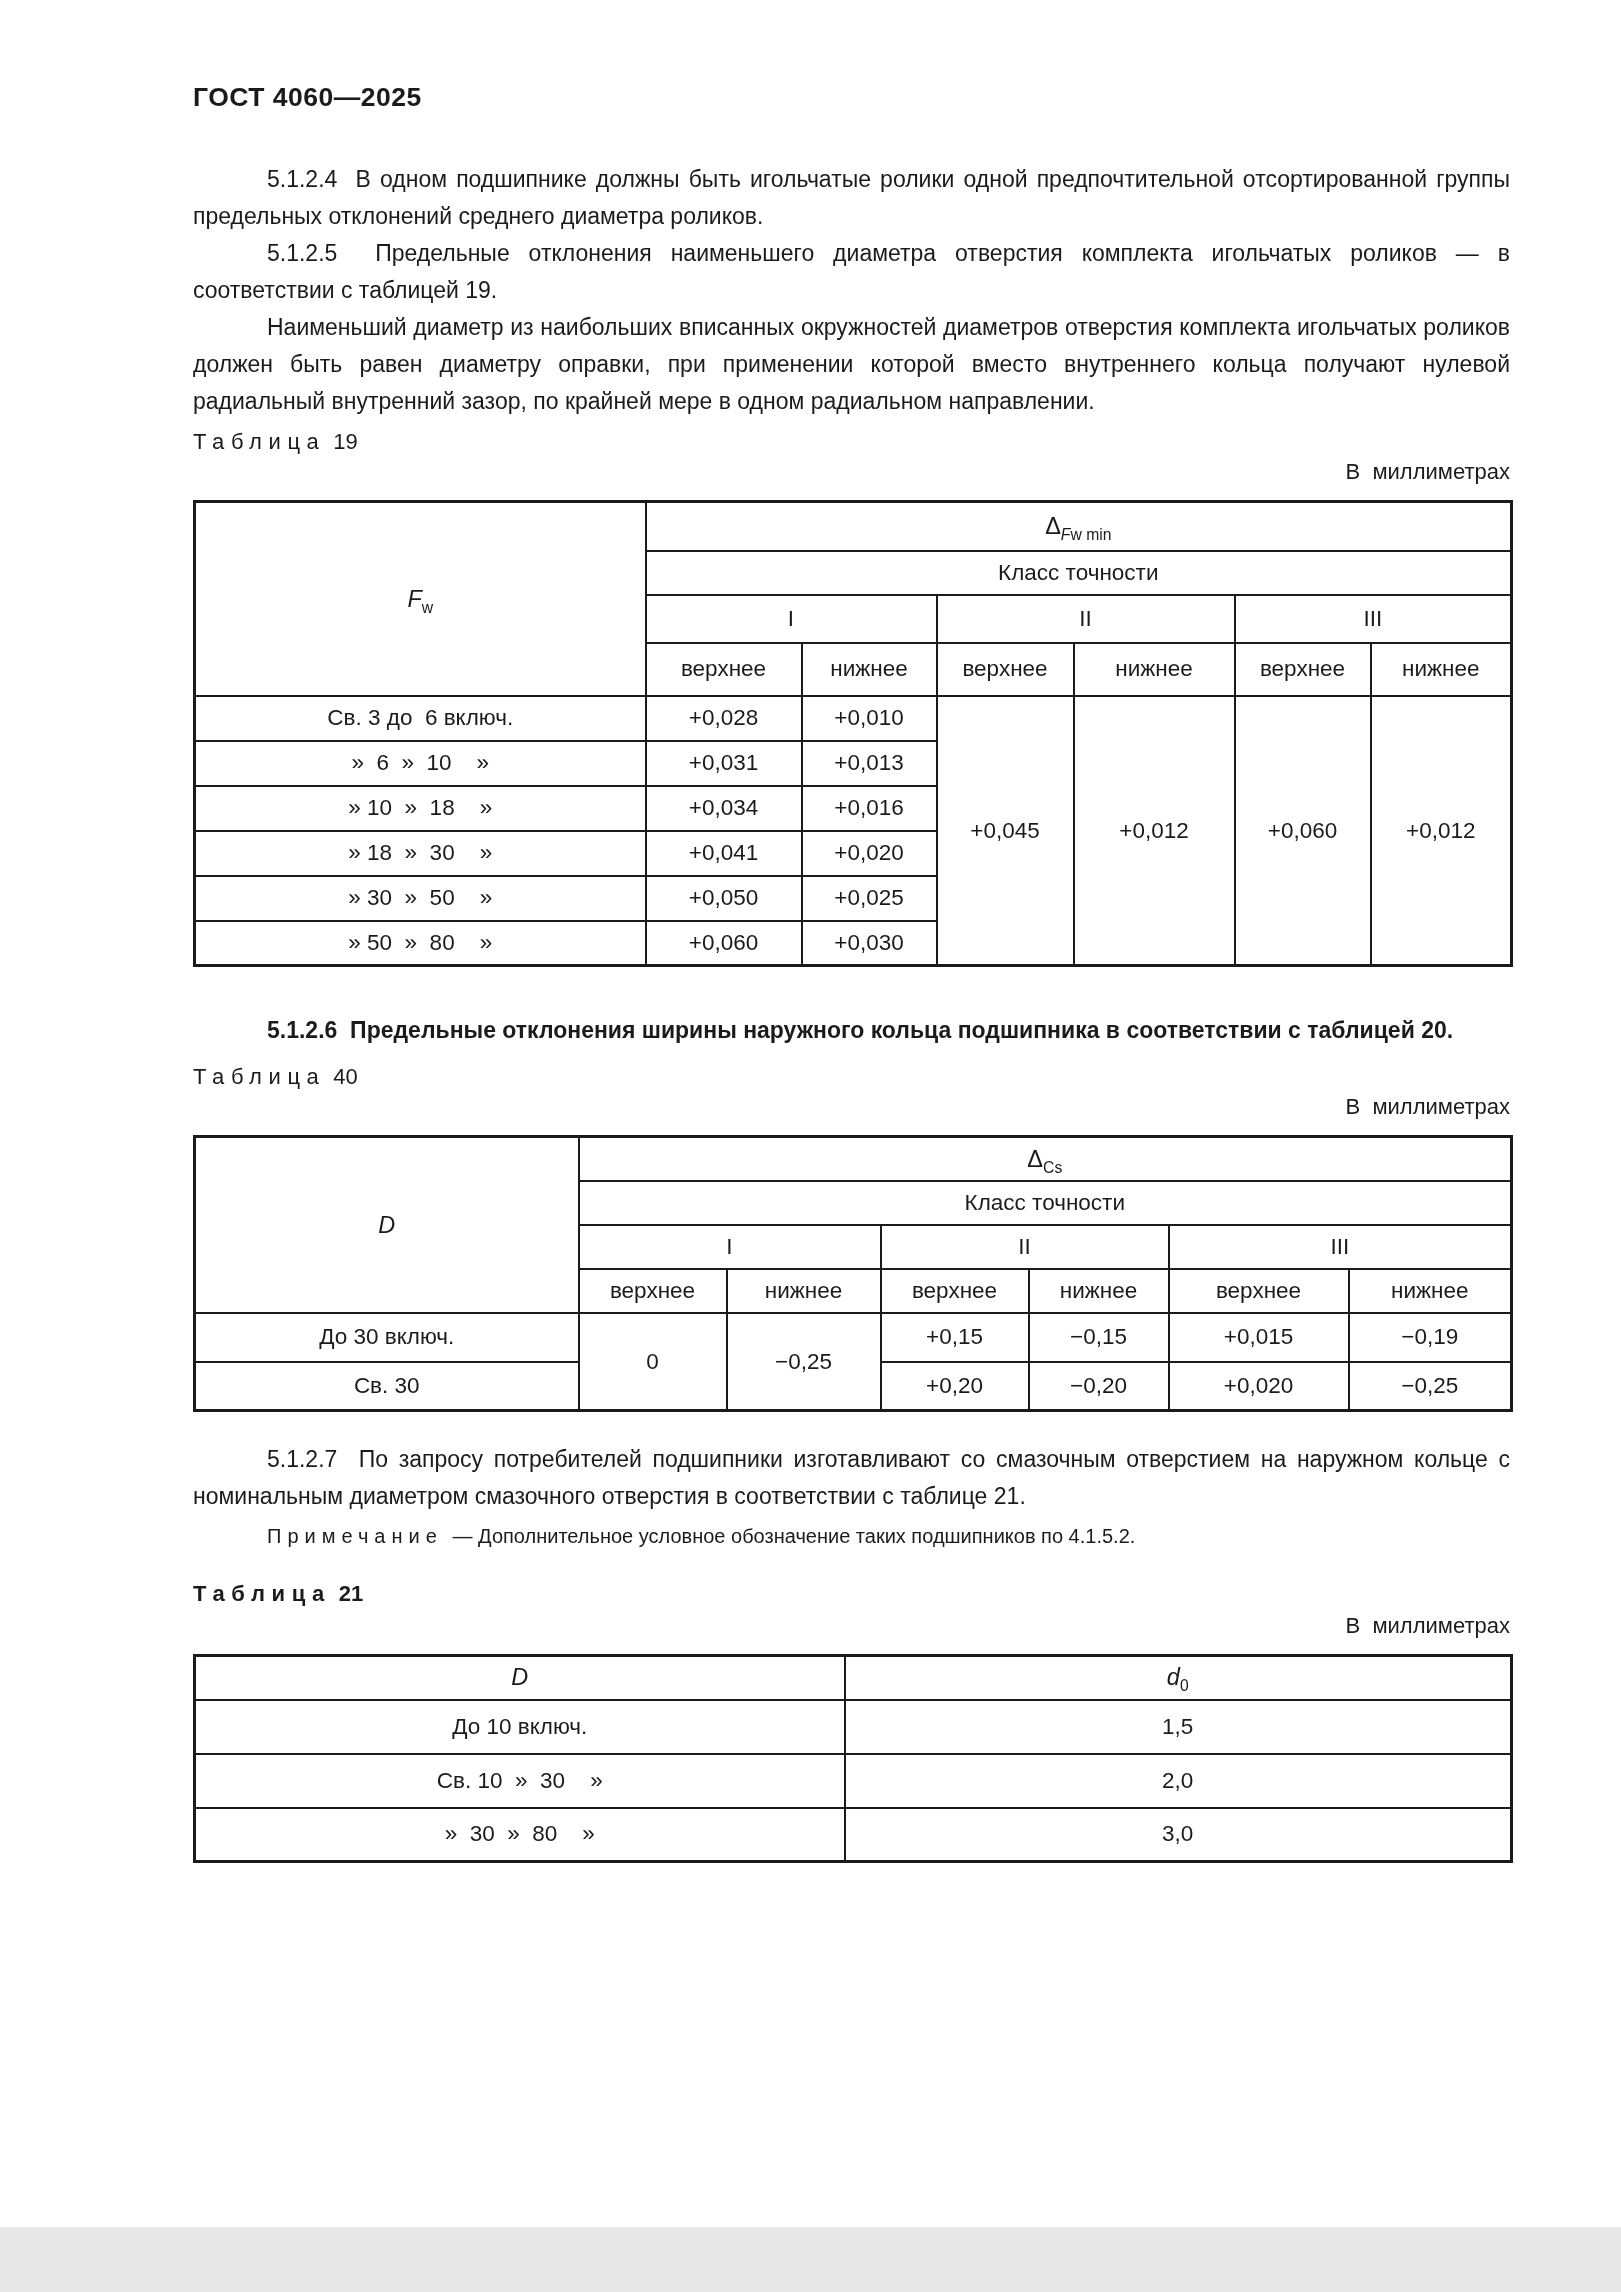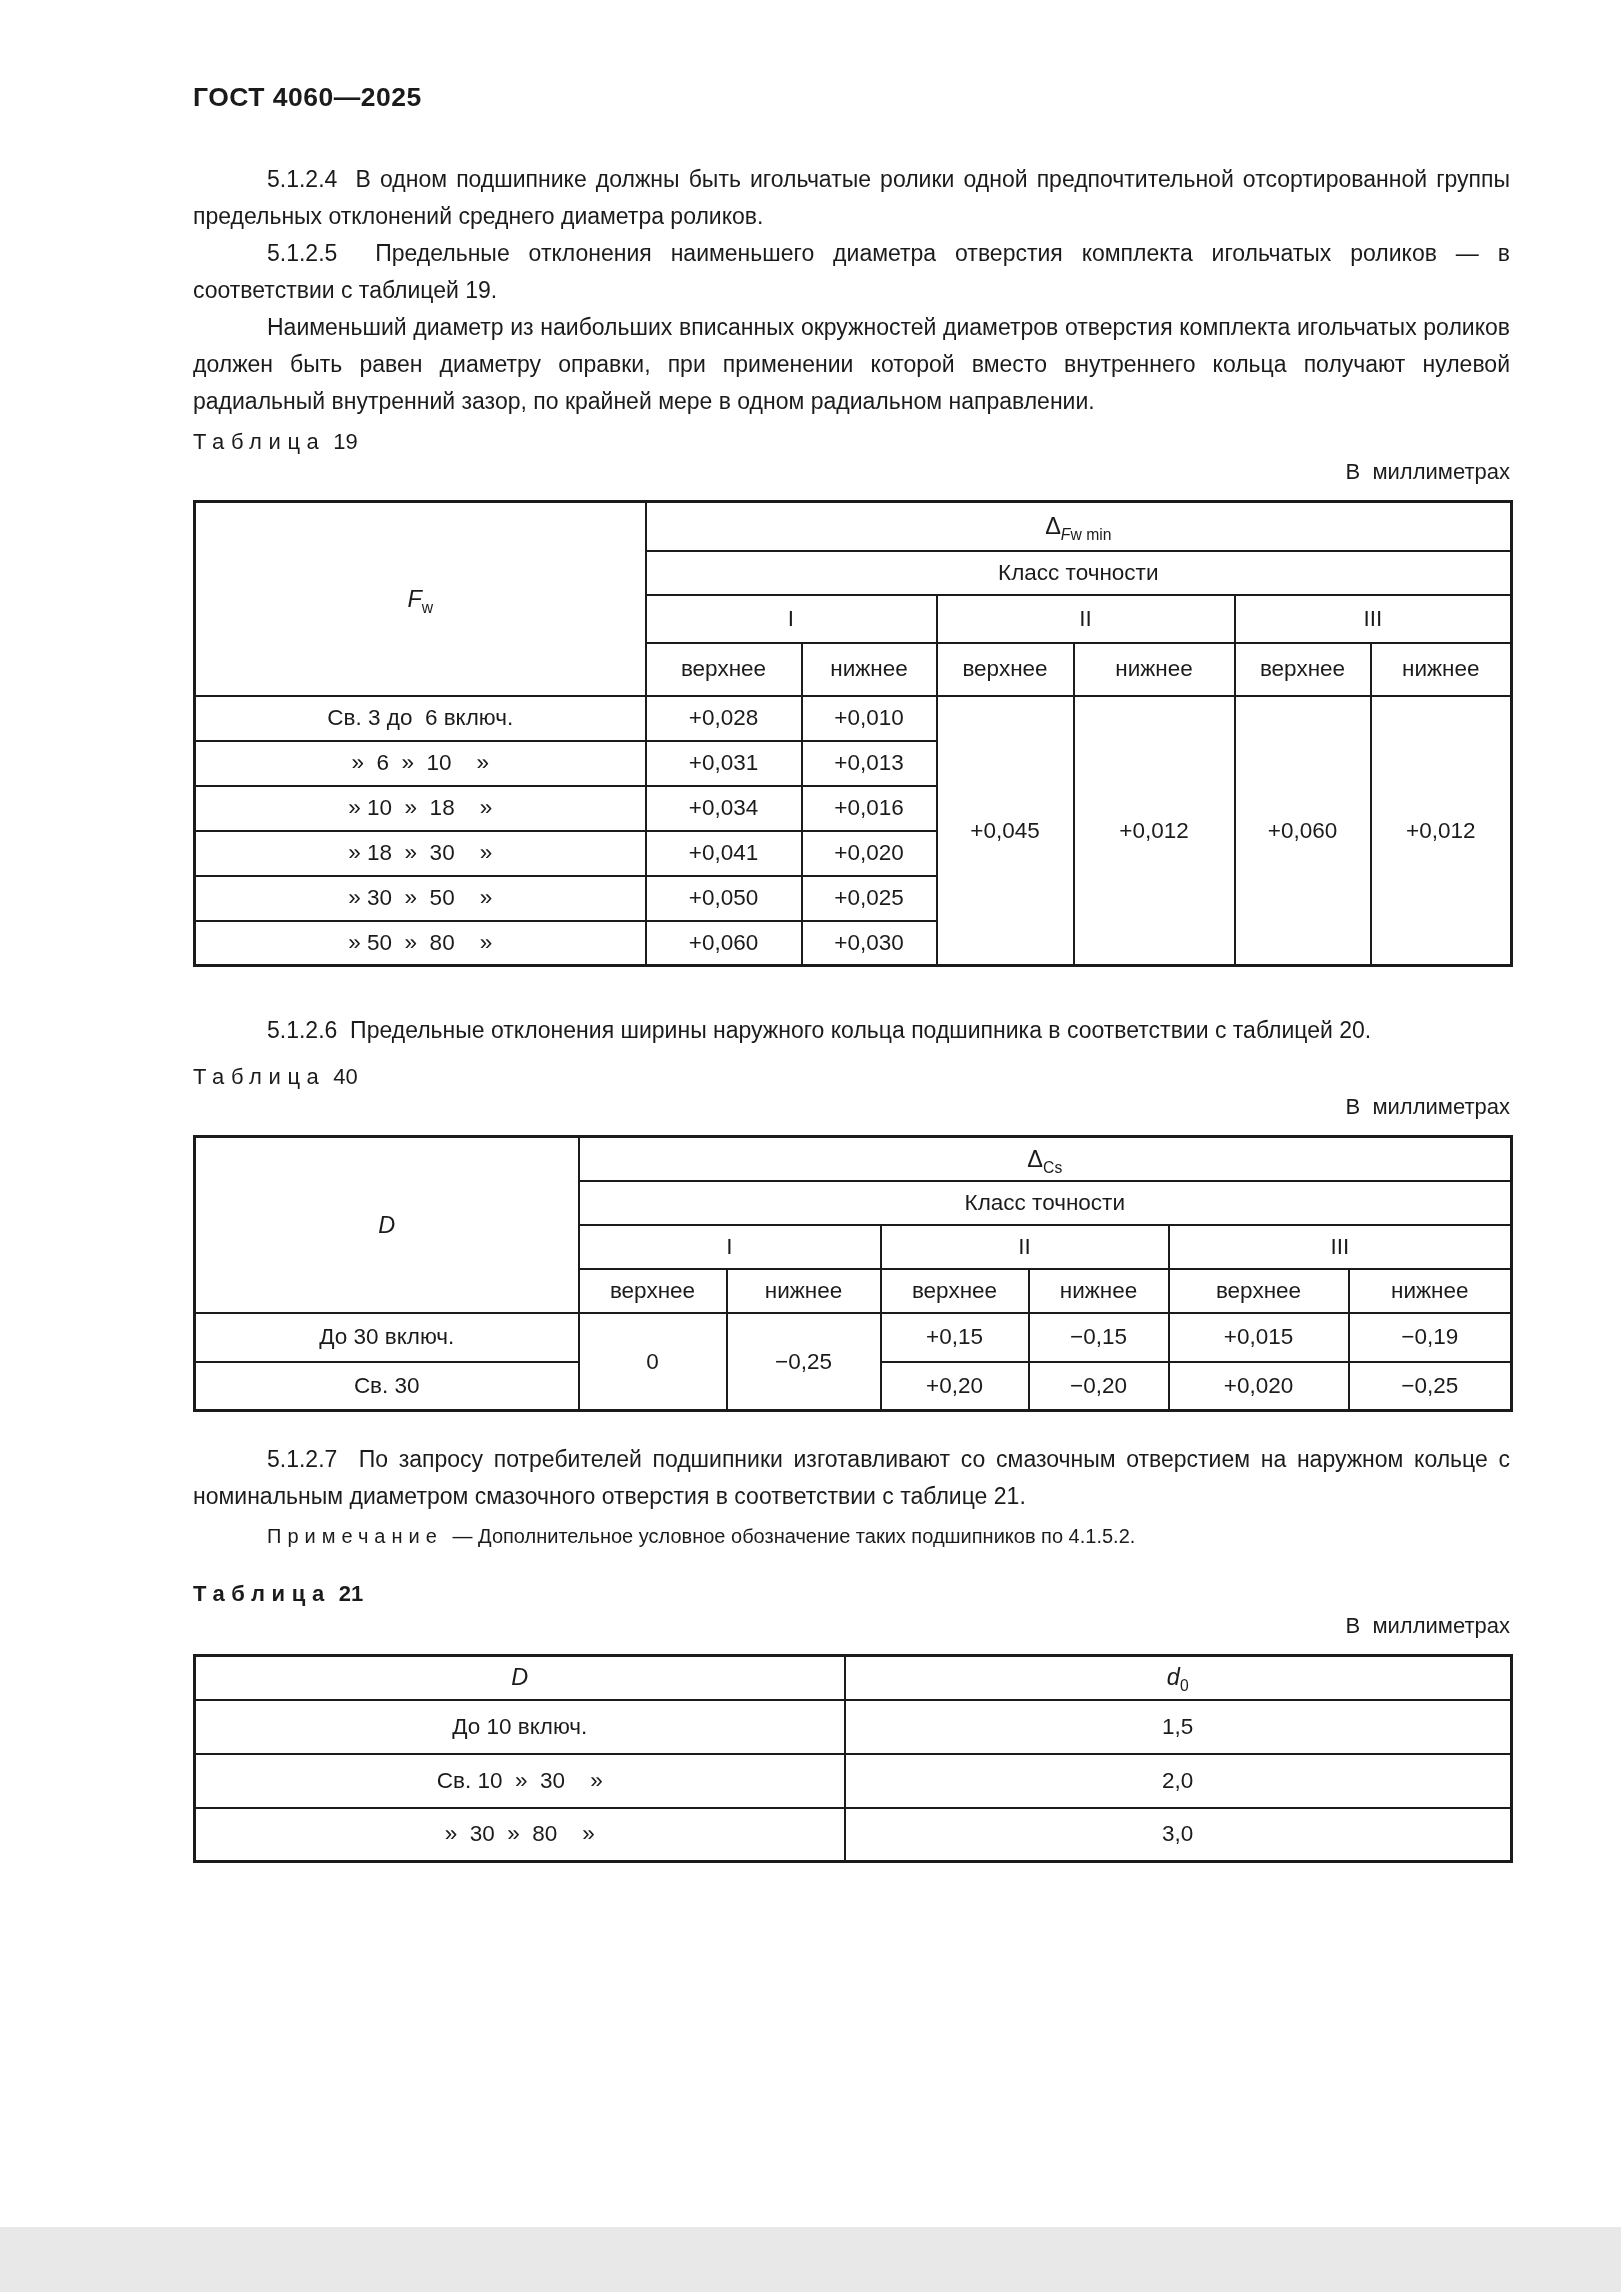--- a/index.html
+++ b/index.html
@@ -56,7 +56,7 @@
   }
   .note .nlabel{letter-spacing:.30em;}
   .note .ntext{margin-left:9.8px;}
-  .para.mt46{margin-top:45px;}
+  .para.mt46{margin-top:45px;font-weight:bold;}
   .para.mt30{margin-top:29px;}
   .lbl-mt14{margin-top:13.7px;}
   .lbl-mt30{margin-top:29px;font-weight:bold;}

